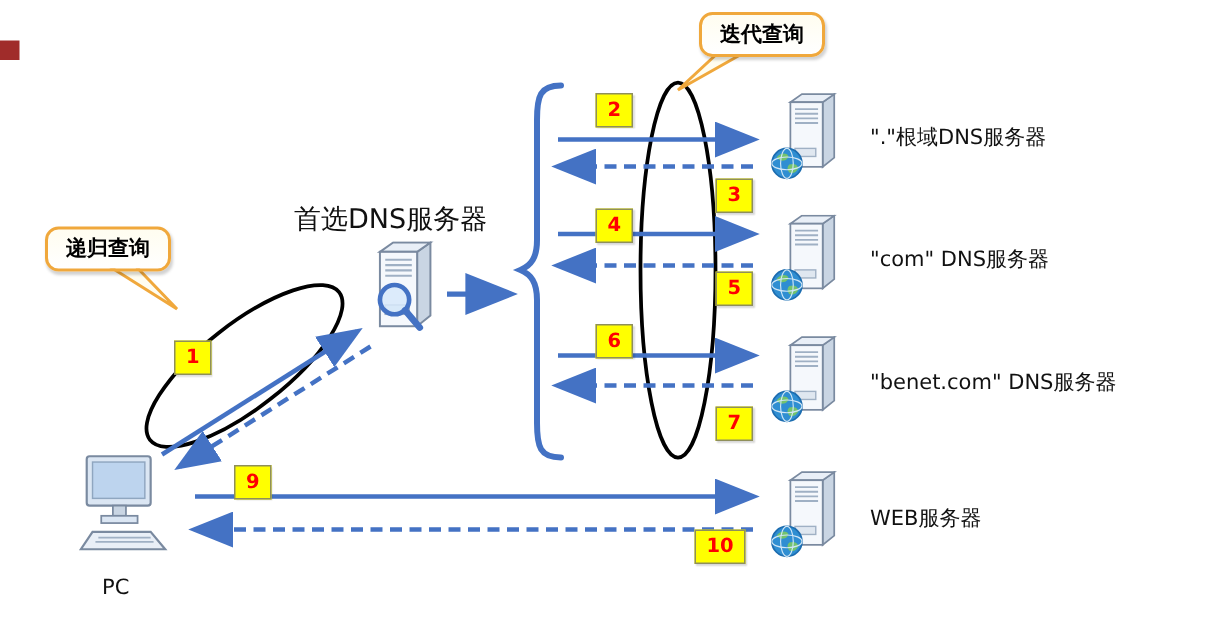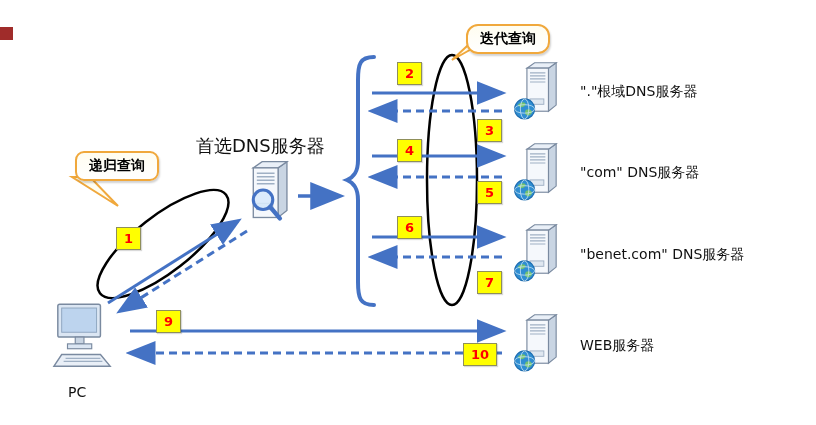--- a/index.html
+++ b/index.html
@@ -117,7 +117,7 @@
   <div class="callout" style="left:30px;top:151px;margin-left:45px;">
     <span>递归查询</span>
   </div>
-  <div class="callout" style="left:466px;top:24px;border-radius:12px;">
+  <div class="callout" style="left:466px;top:8px;">
     <span>迭代查询</span>
   </div>
 

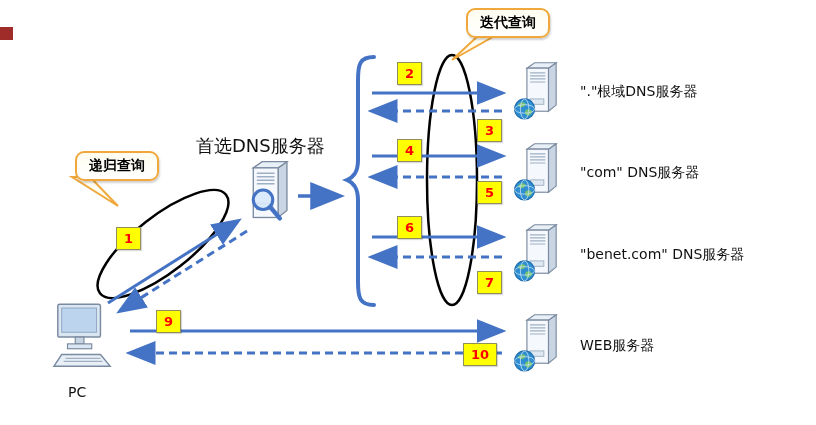--- a/index.html
+++ b/index.html
@@ -114,7 +114,7 @@
     <use href="#icon-server-globe" x="512" y="314" width="56" height="60"></use>
   </svg>
 
-  <div class="callout" style="left:30px;top:151px;margin-left:45px;">
+  <div class="callout" style="left:30px;top:151px;">
     <span>递归查询</span>
   </div>
   <div class="callout" style="left:466px;top:8px;">

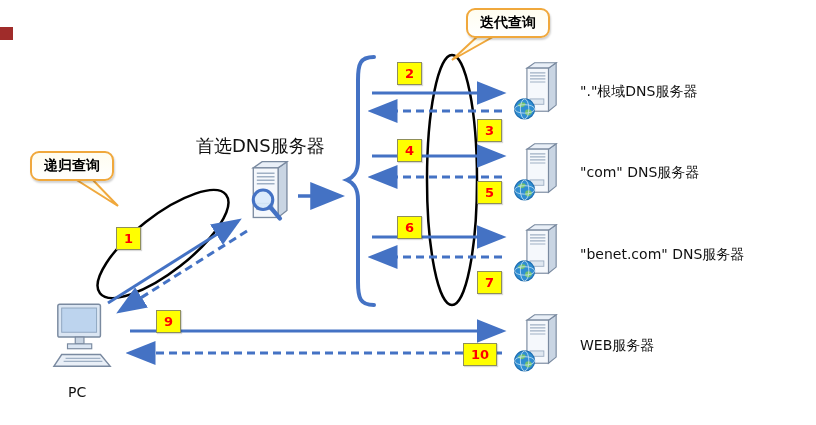--- a/index.html
+++ b/index.html
@@ -136,7 +136,7 @@
   <div class="badge" style="left:397px;top:216px;">6</div>
   <div class="badge" style="left:477px;top:271px;">7</div>
   <div class="badge" style="left:156px;top:310px;">9</div>
-  <div class="badge" style="left:463px;top:343px;">10</div>
+  <div class="badge" style="left:463px;top:353px;">10</div>
 
 </div>
 

